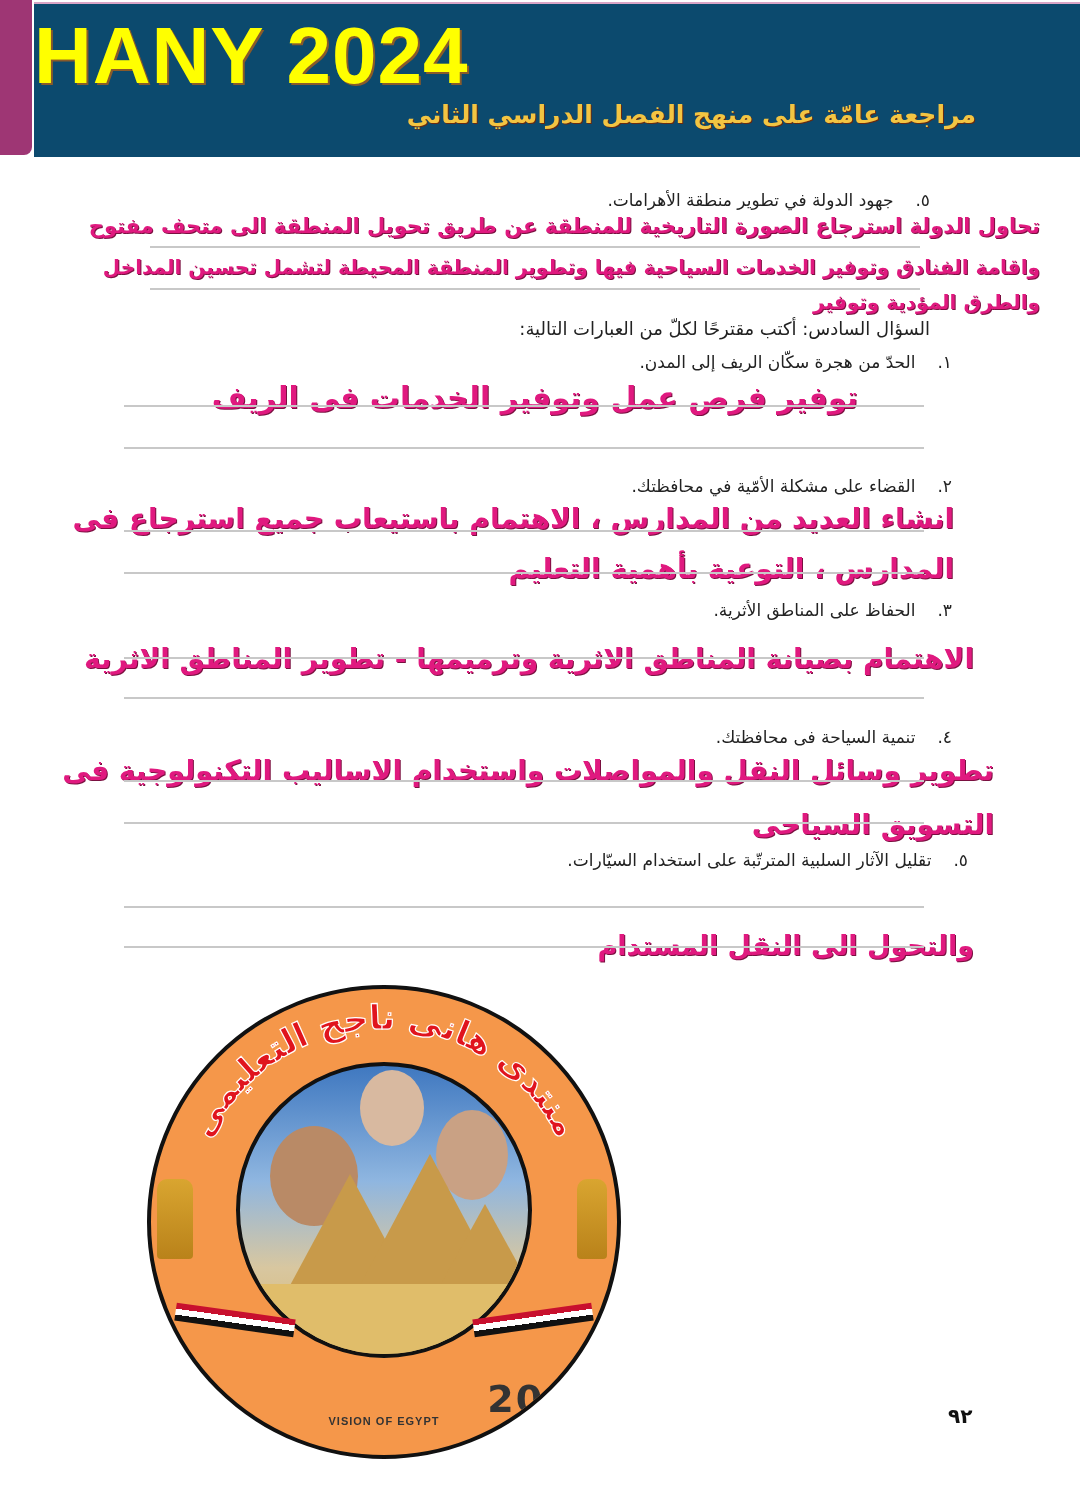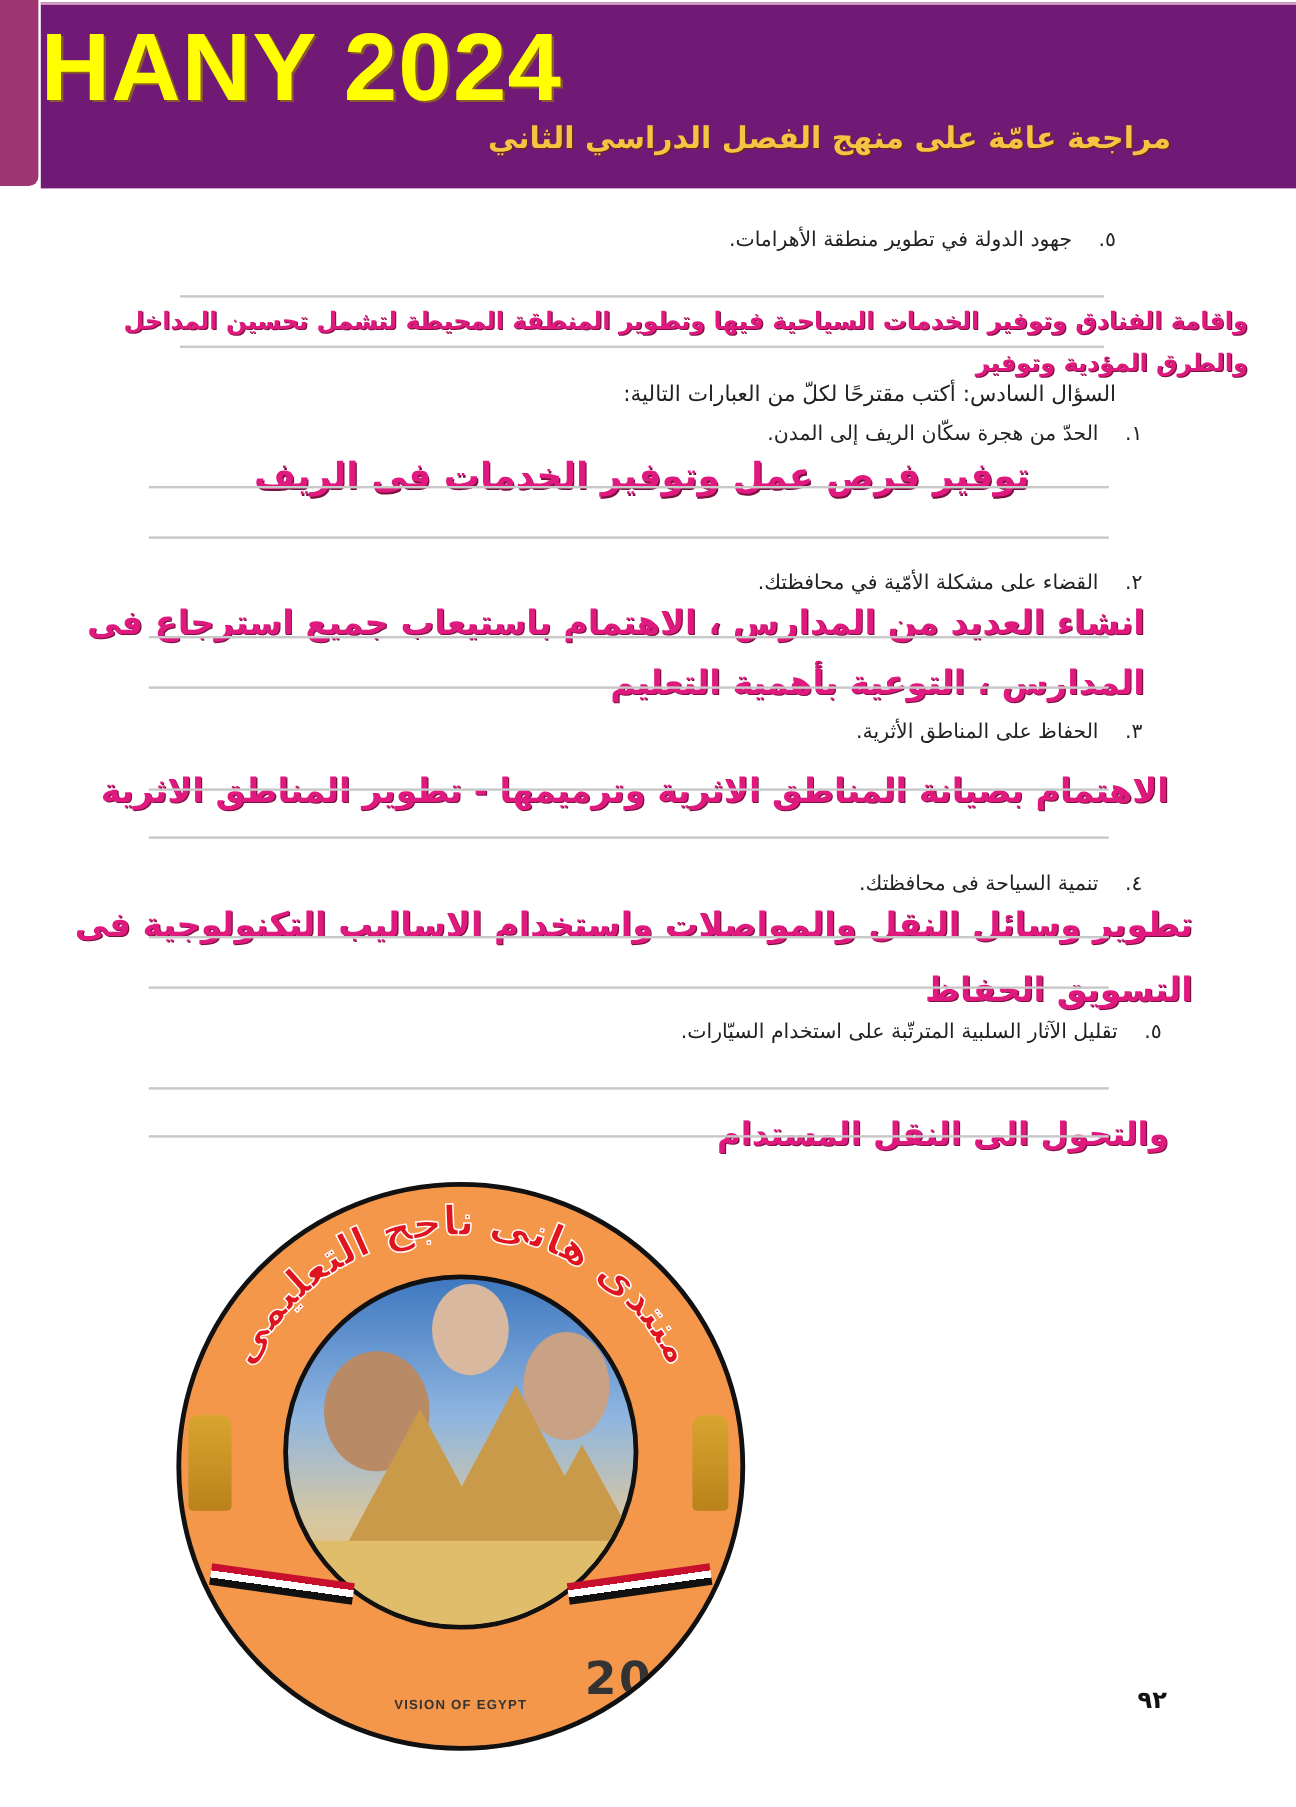--- a/index.html
+++ b/index.html
@@ -5,7 +5,7 @@
   html,body{margin:0;padding:0;background:#ffffff;}
   body{width:1080px;height:1506px;position:relative;overflow:hidden;font-family:"DejaVu Sans",sans-serif;}
   .banner-left{position:absolute;left:0;top:0;width:32px;height:155px;background:#9e3674;border-bottom-right-radius:8px;}
-  .banner{position:absolute;left:34px;top:2px;width:1046px;height:153px;background:#701a75;border-top:2px solid #d9a5c6;}
+  .banner{position:absolute;left:34px;top:2px;width:1046px;height:153px;background:#0c4a6e;border-top:2px solid #d9a5c6;}
   .banner-title{position:absolute;left:0;top:12px;font-family:"Liberation Sans",sans-serif;font-weight:bold;font-size:80px;line-height:80px;color:#ffff00;letter-spacing:1px;text-shadow:2px 2px 0 #8a5a2a;}
   .banner-sub{position:absolute;right:104px;top:96px;direction:rtl;font-family:"DejaVu Sans",sans-serif;font-weight:bold;font-size:25px;color:#f3c542;text-shadow:1px 1px 0 #6a2a10;}
   .content{position:absolute;left:0;top:0;width:1080px;height:1506px;}

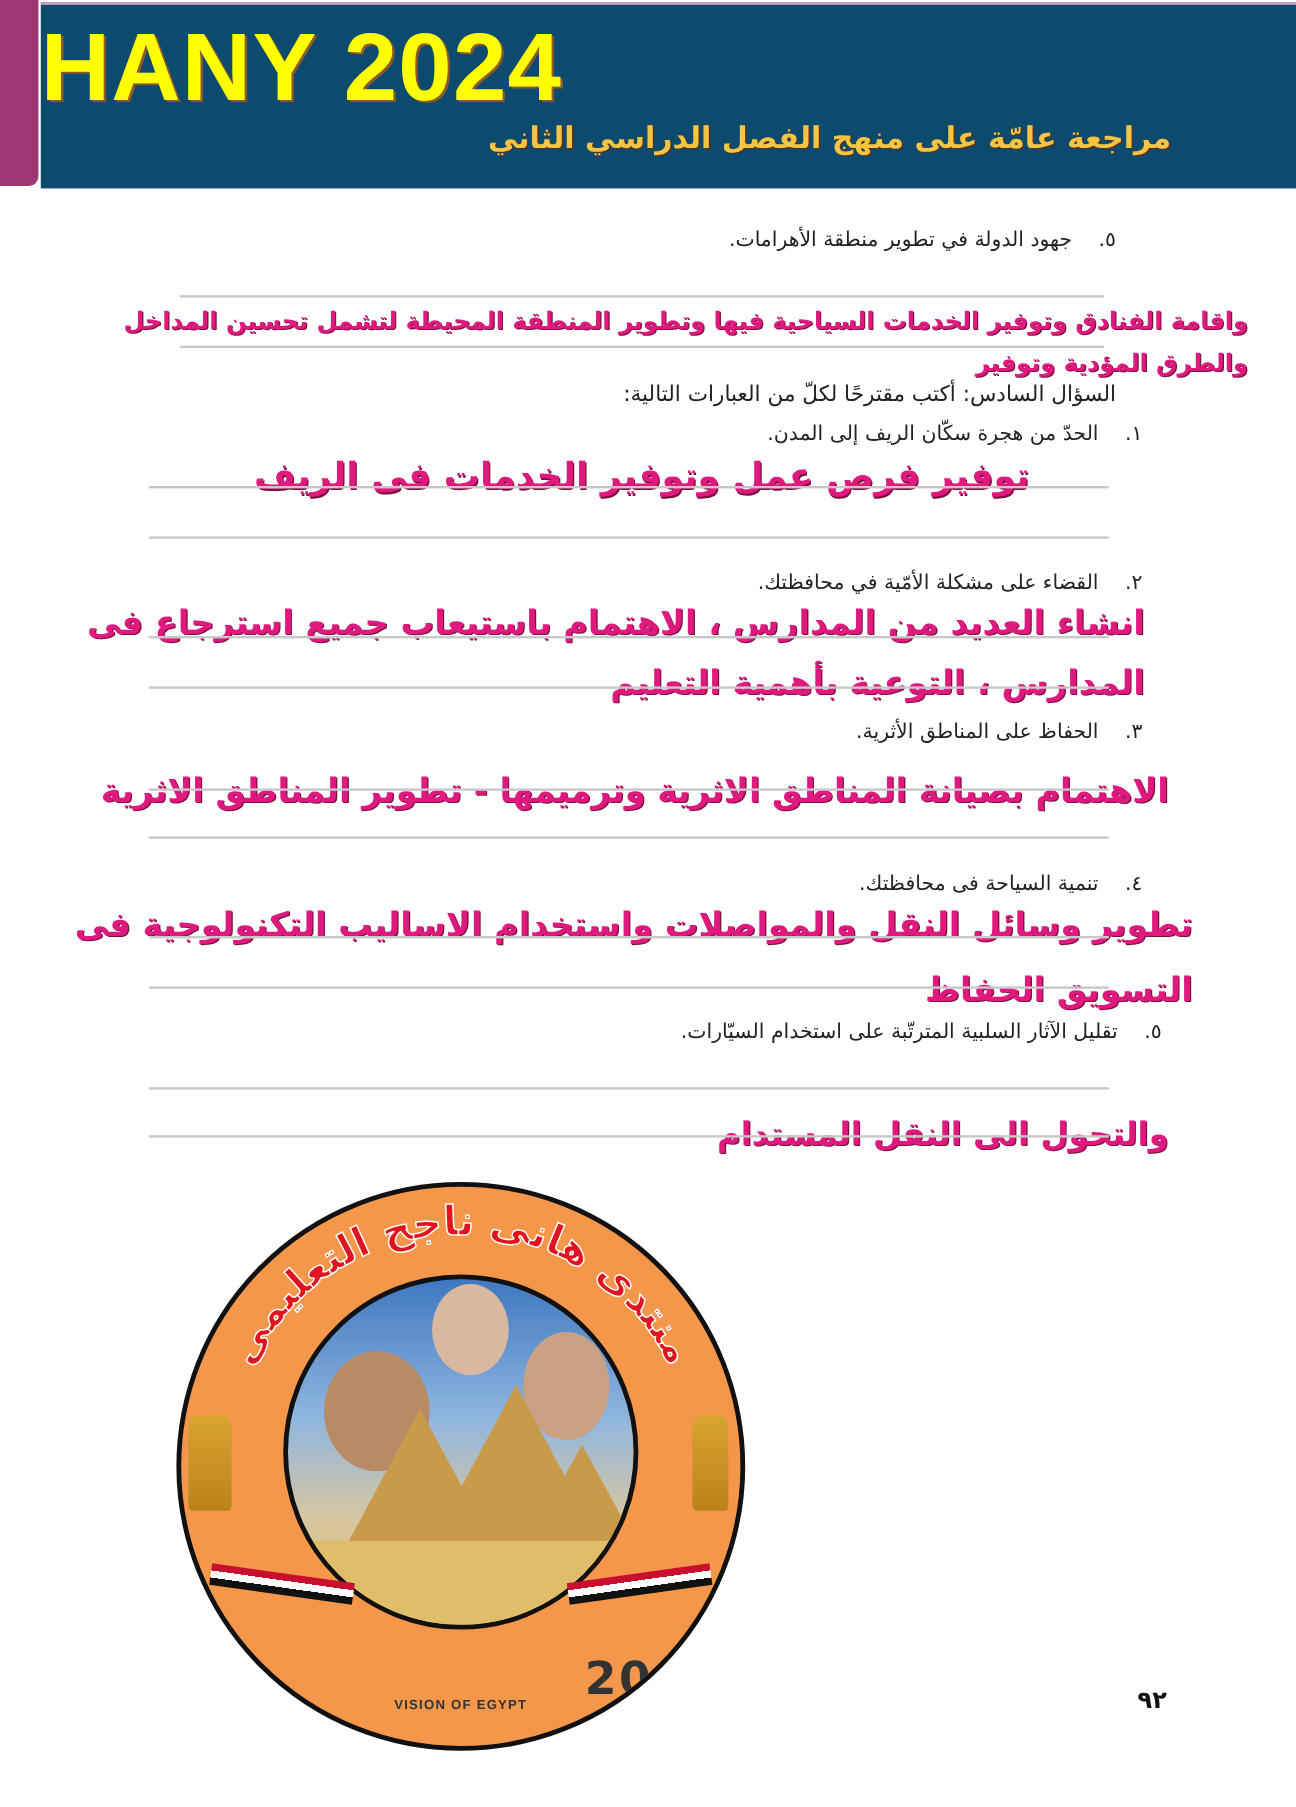--- a/index.html
+++ b/index.html
@@ -42,6 +42,7 @@
     <span class="num">٥.</span><span>جهود الدولة في تطوير منطقة الأهرامات.</span>
   </div>
   <div class="rule" style="left:150px;width:770px;top:246px;"></div>
+  <div class="ans" style="right:40px;top:214px;font-size:21px;">تحاول الدولة استرجاع الصورة التاريخية للمنطقة عن طريق تحويل المنطقة الى متحف مفتوح</div>
   <div class="rule" style="left:150px;width:770px;top:288px;"></div>
   <div class="ans" style="right:40px;top:255px;font-size:20px;">واقامة الفنادق وتوفير الخدمات السياحية فيها وتطوير المنطقة المحيطة لتشمل تحسين المداخل</div>
   <div class="ans" style="right:40px;top:290px;font-size:20px;">والطرق المؤدية وتوفير</div>

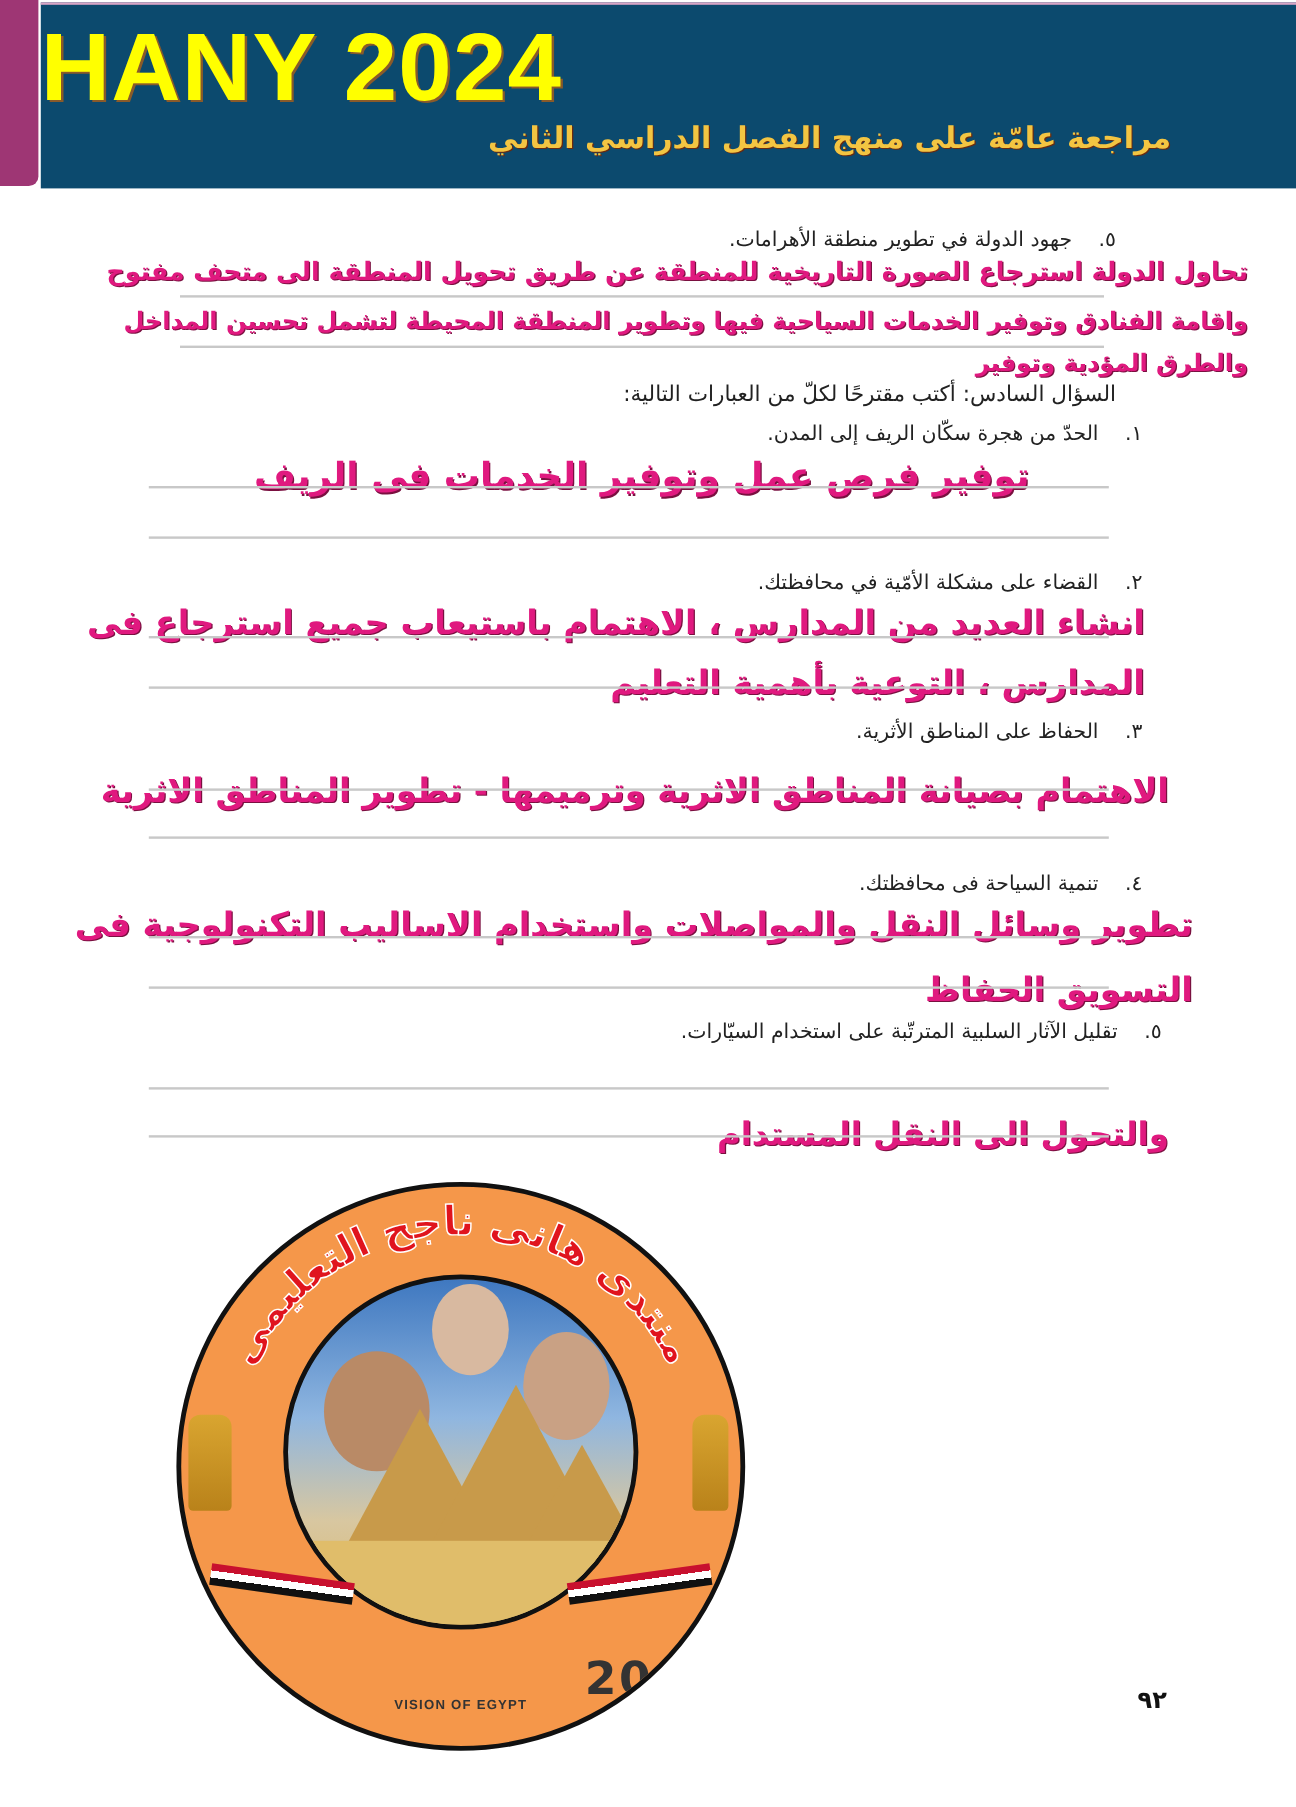--- a/index.html
+++ b/index.html
@@ -79,7 +79,7 @@
   </div>
   <div class="ans" style="right:86px;top:754px;font-size:28px;">تطوير وسائل النقل والمواصلات واستخدام الاساليب التكنولوجية فى</div>
   <div class="rule" style="left:124px;width:800px;top:780px;"></div>
-  <div class="ans" style="right:86px;top:808px;font-size:28px;">التسويق الحفاظ</div>
+  <div class="ans" style="right:86px;top:808px;font-size:28px;">التسويق السياحى</div>
   <div class="rule" style="left:124px;width:800px;top:822px;"></div>
 
   <div class="q" style="right:112px;top:850px;margin-left:26px;">

